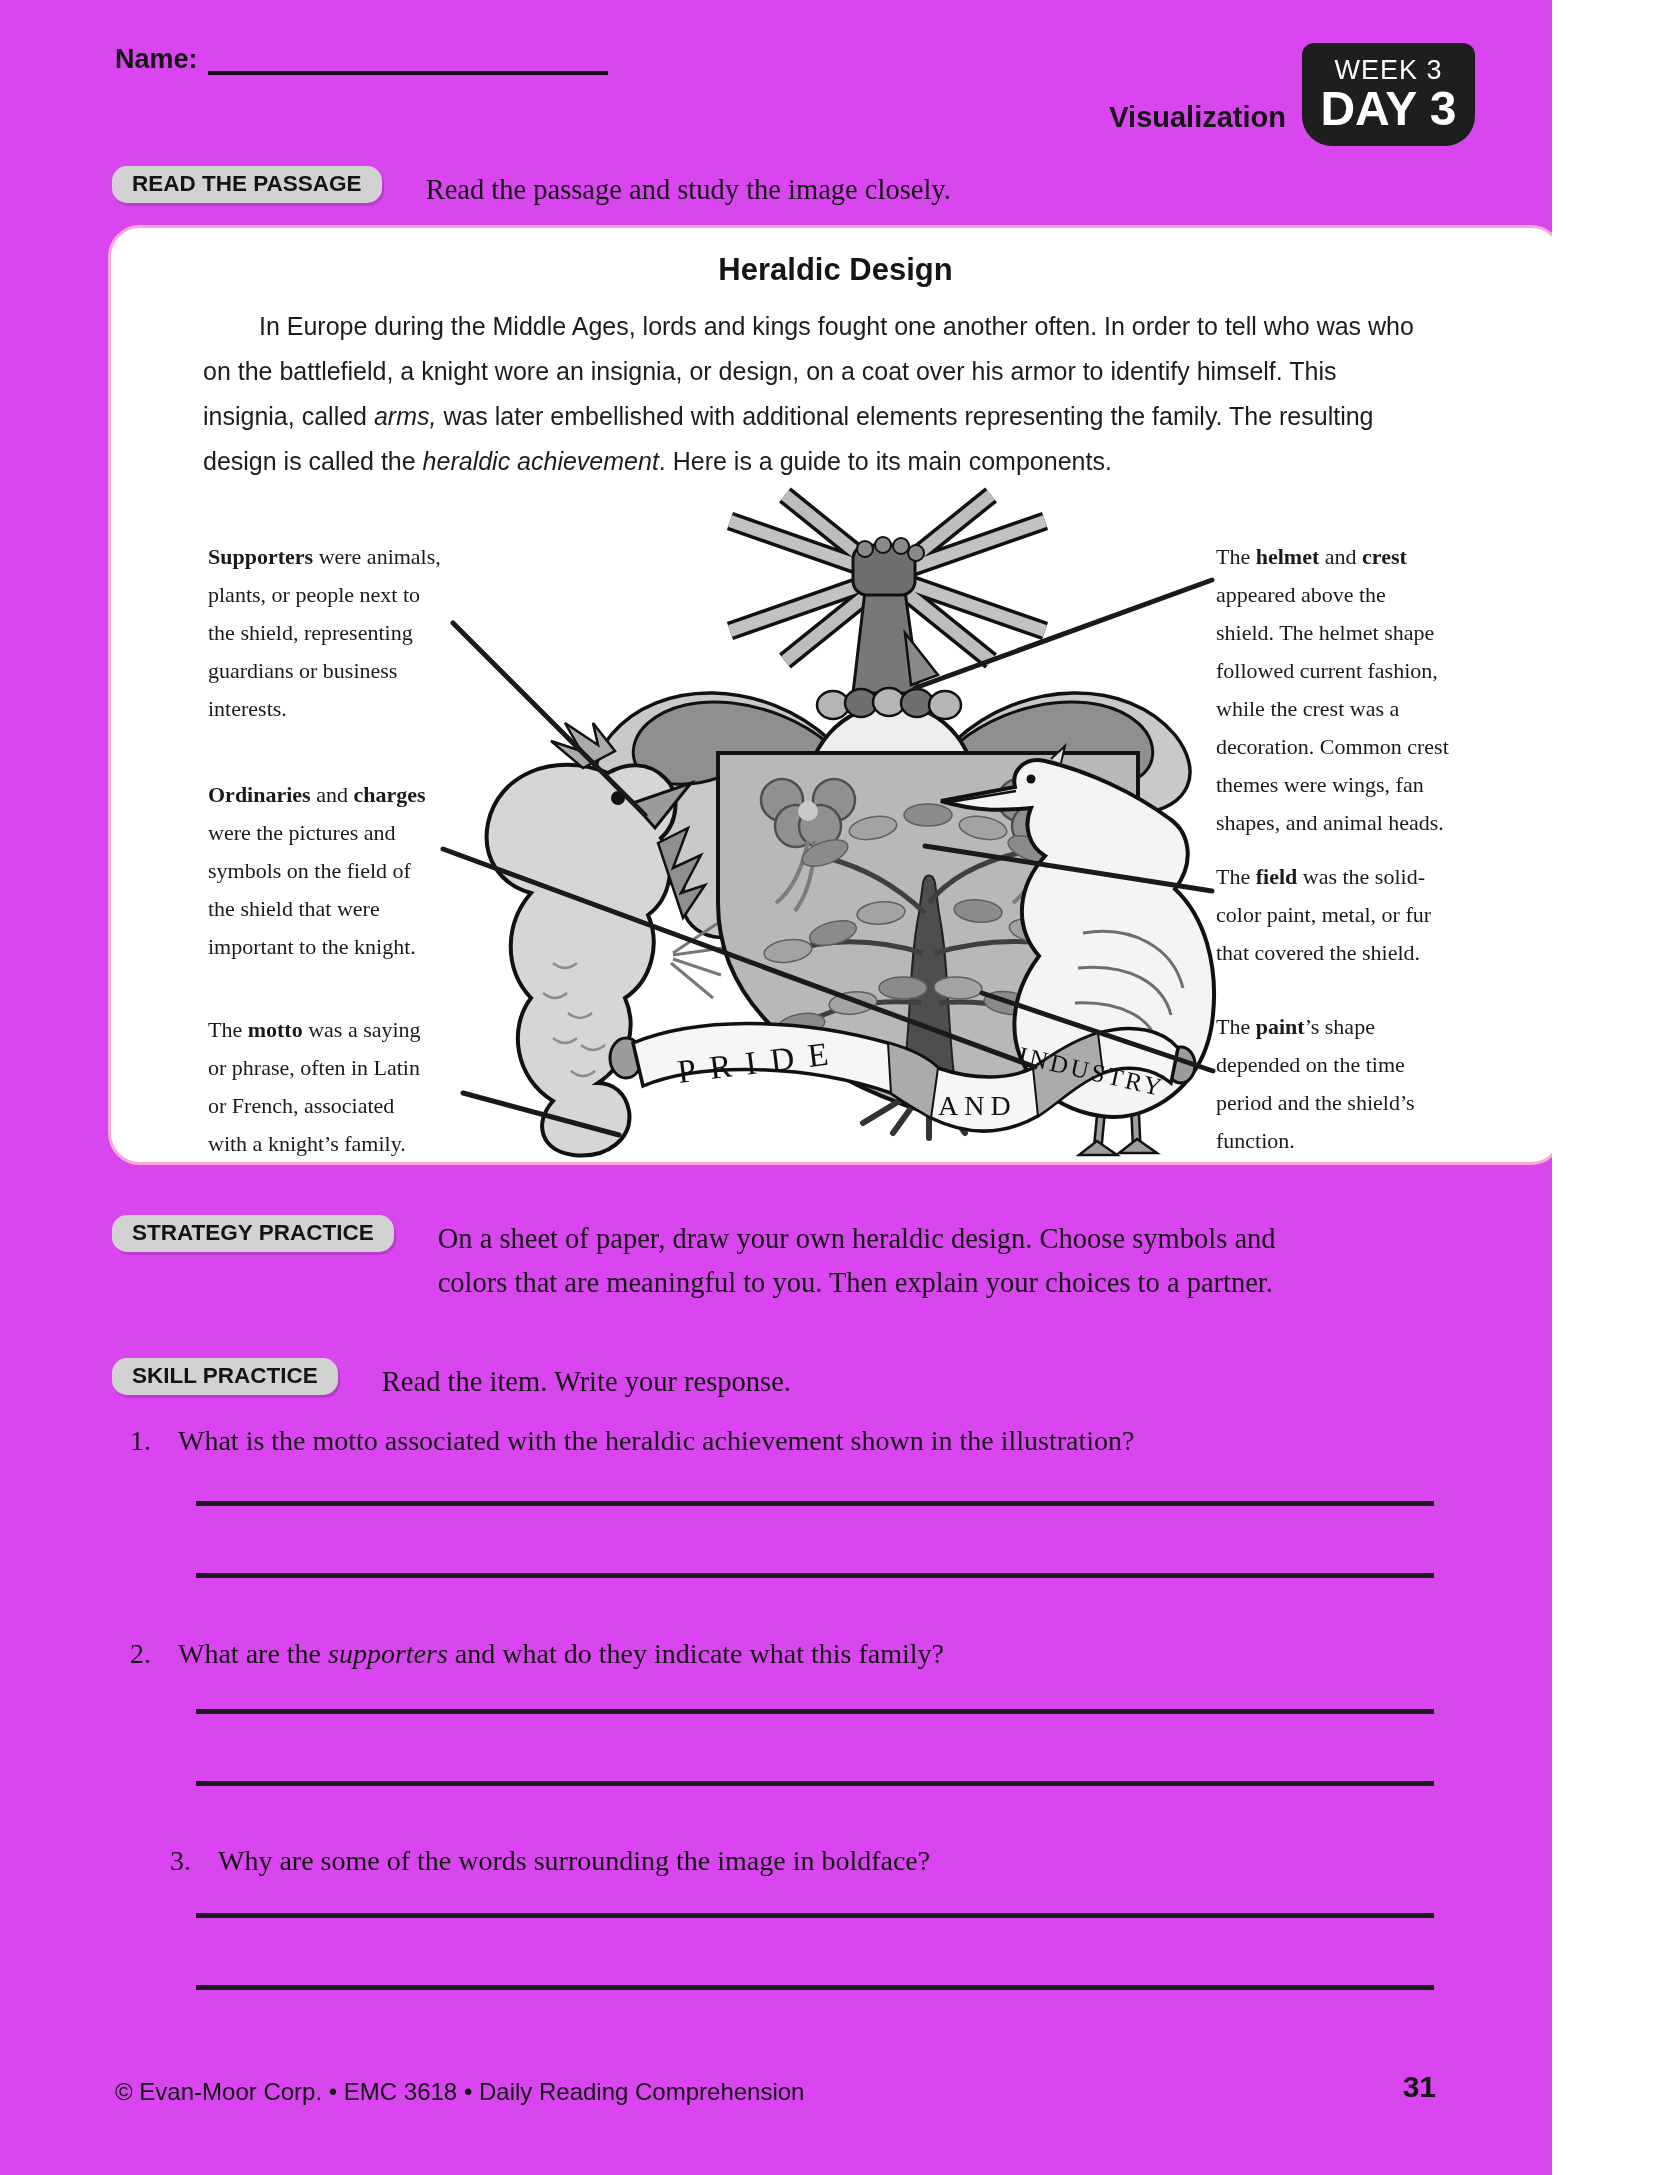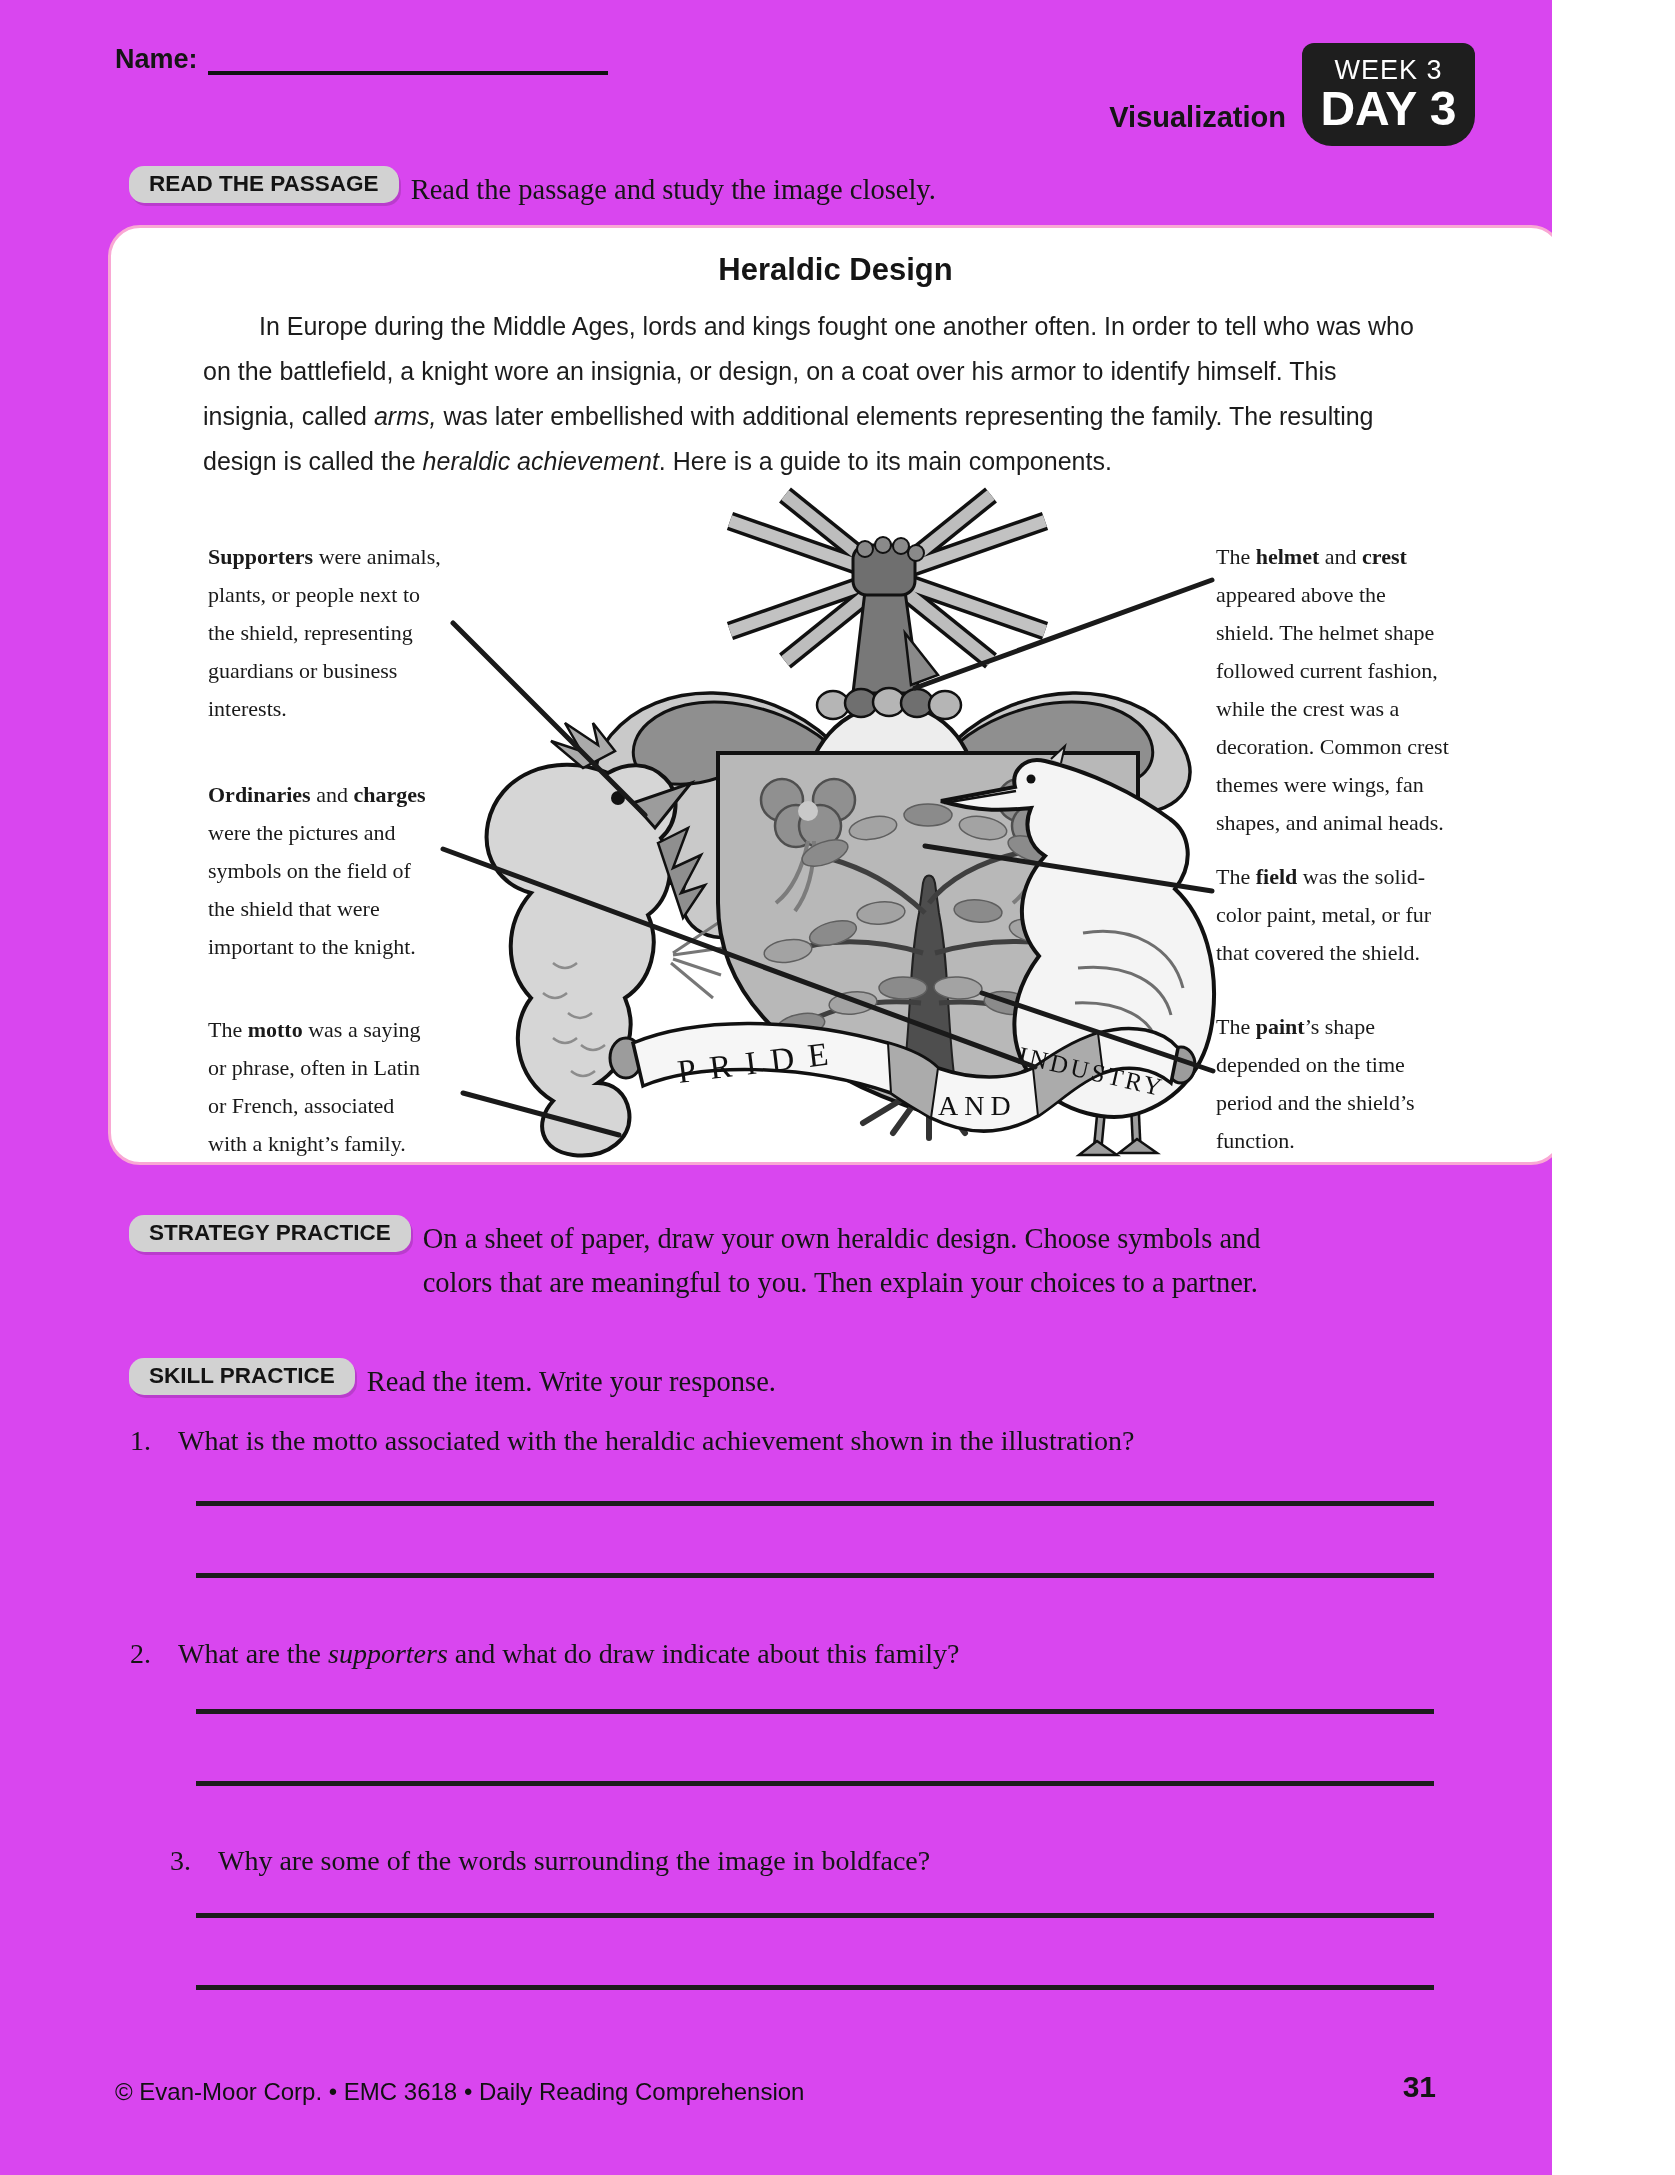--- a/index.html
+++ b/index.html
@@ -17,7 +17,7 @@
   .week-badge .day  { font-size:48px; font-weight:bold; line-height:46px; }
 
   
-  .section-row { position:absolute; left:129px; display:flex; gap:12px; align-items:flex-start; }
+  .section-row { position:absolute; left:112px; display:flex; gap:44px; align-items:flex-start; }
   .pill { background:#d2d2d2; border-radius:15px; padding:5px 20px 6px; font-weight:bold;
           font-size:22.5px; color:#141414; white-space:nowrap; box-shadow:2px 3px 0 rgba(0,0,0,0.14); }
   .serif-text { font-family:"Liberation Serif", serif; font-size:28.5px; line-height:44px; padding-top:2px; white-space:pre-line; }

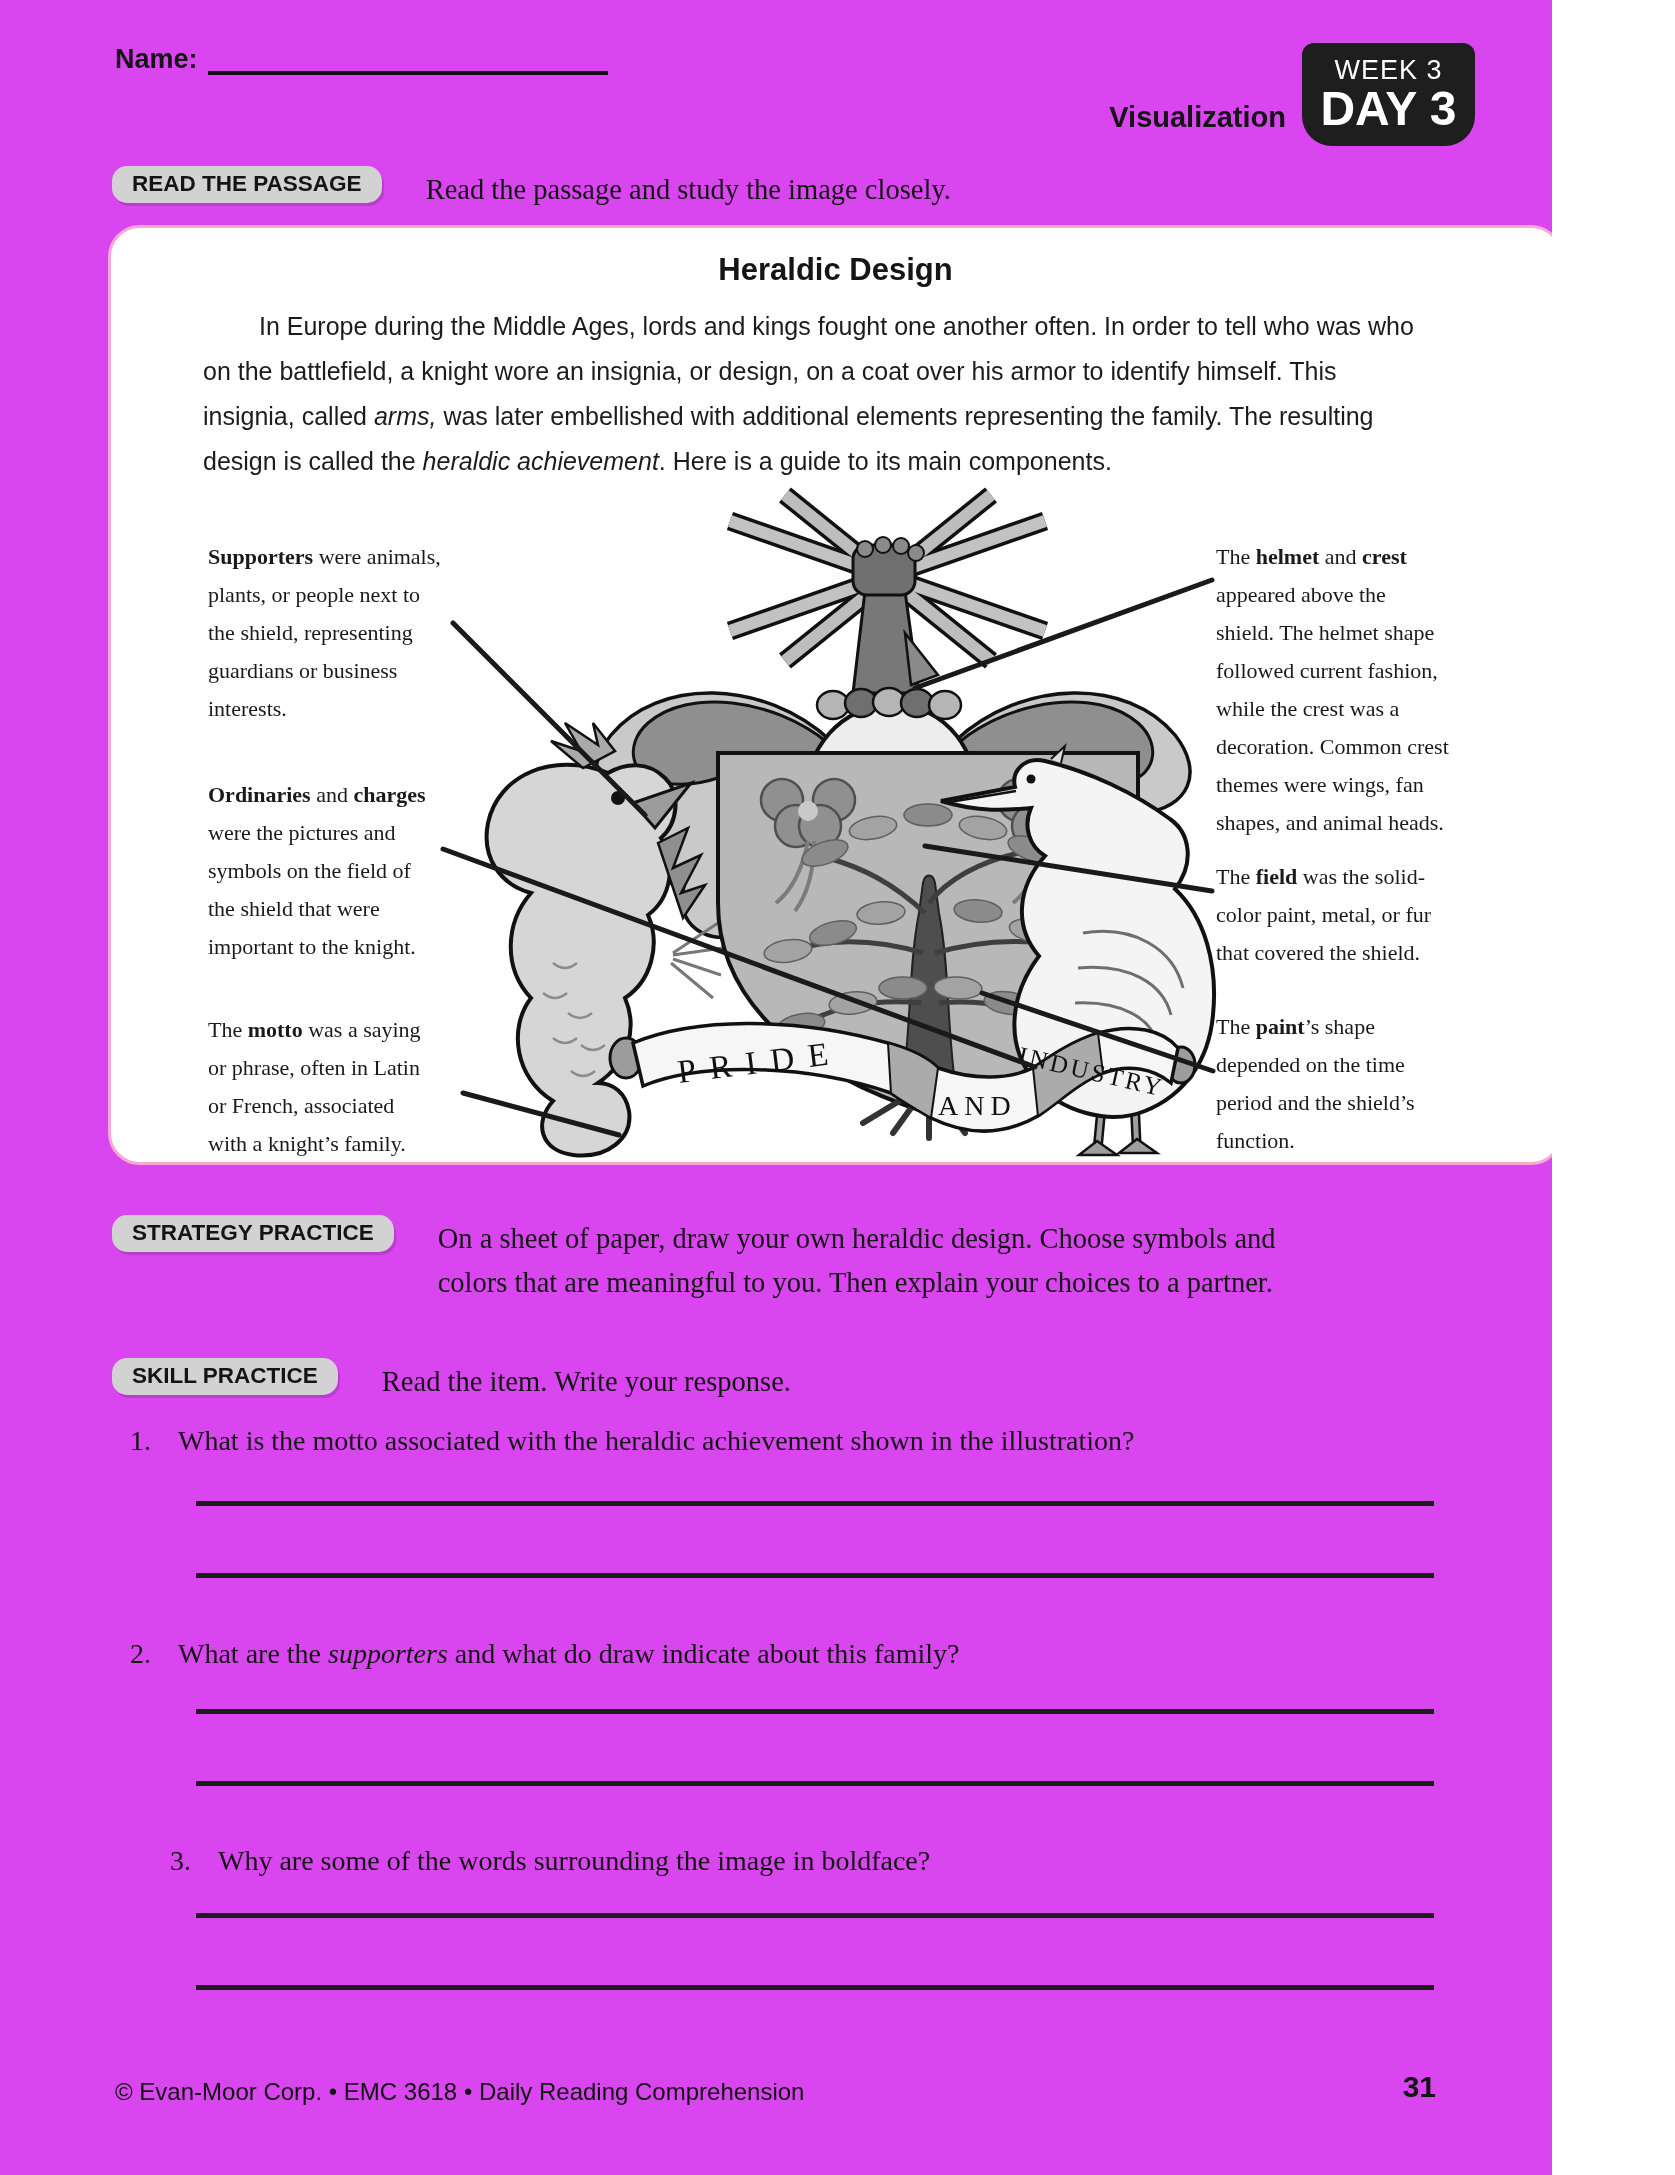--- a/index.html
+++ b/index.html
@@ -263,7 +263,7 @@
   <div class="answer-line" style="top:1573px;"></div>
 
   <div class="question" style="top:1638px;">
-    <span class="q-num">2.</span><span><span>What are the </span><span class="i">supporters</span><span> and what do draw indicate about this family?</span></span>
+    <span class="q-num">2.</span><span><span>What are the </span><span class="i">supporters</span><span> and what do they indicate what this family?</span></span>
   </div>
   <div class="answer-line" style="top:1709px;"></div>
   <div class="answer-line" style="top:1781px;"></div>

